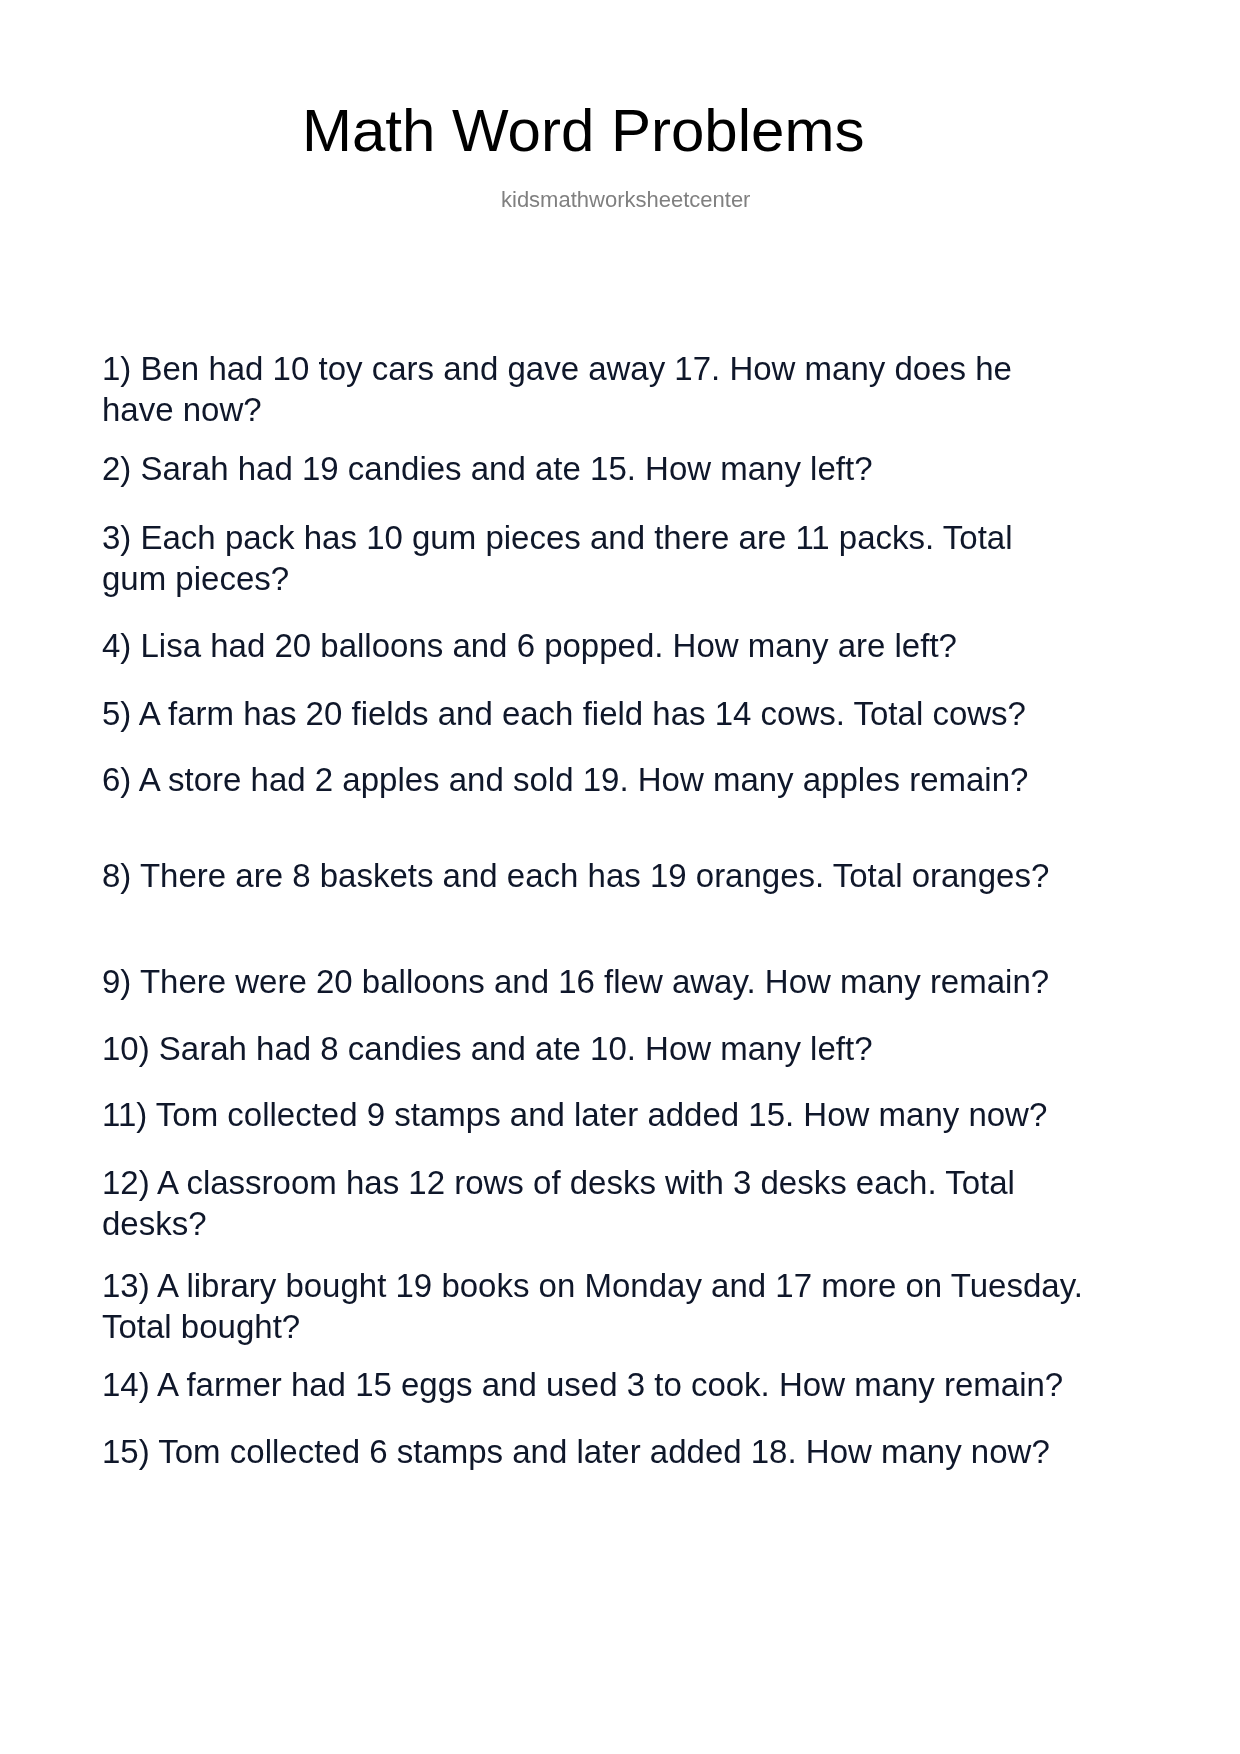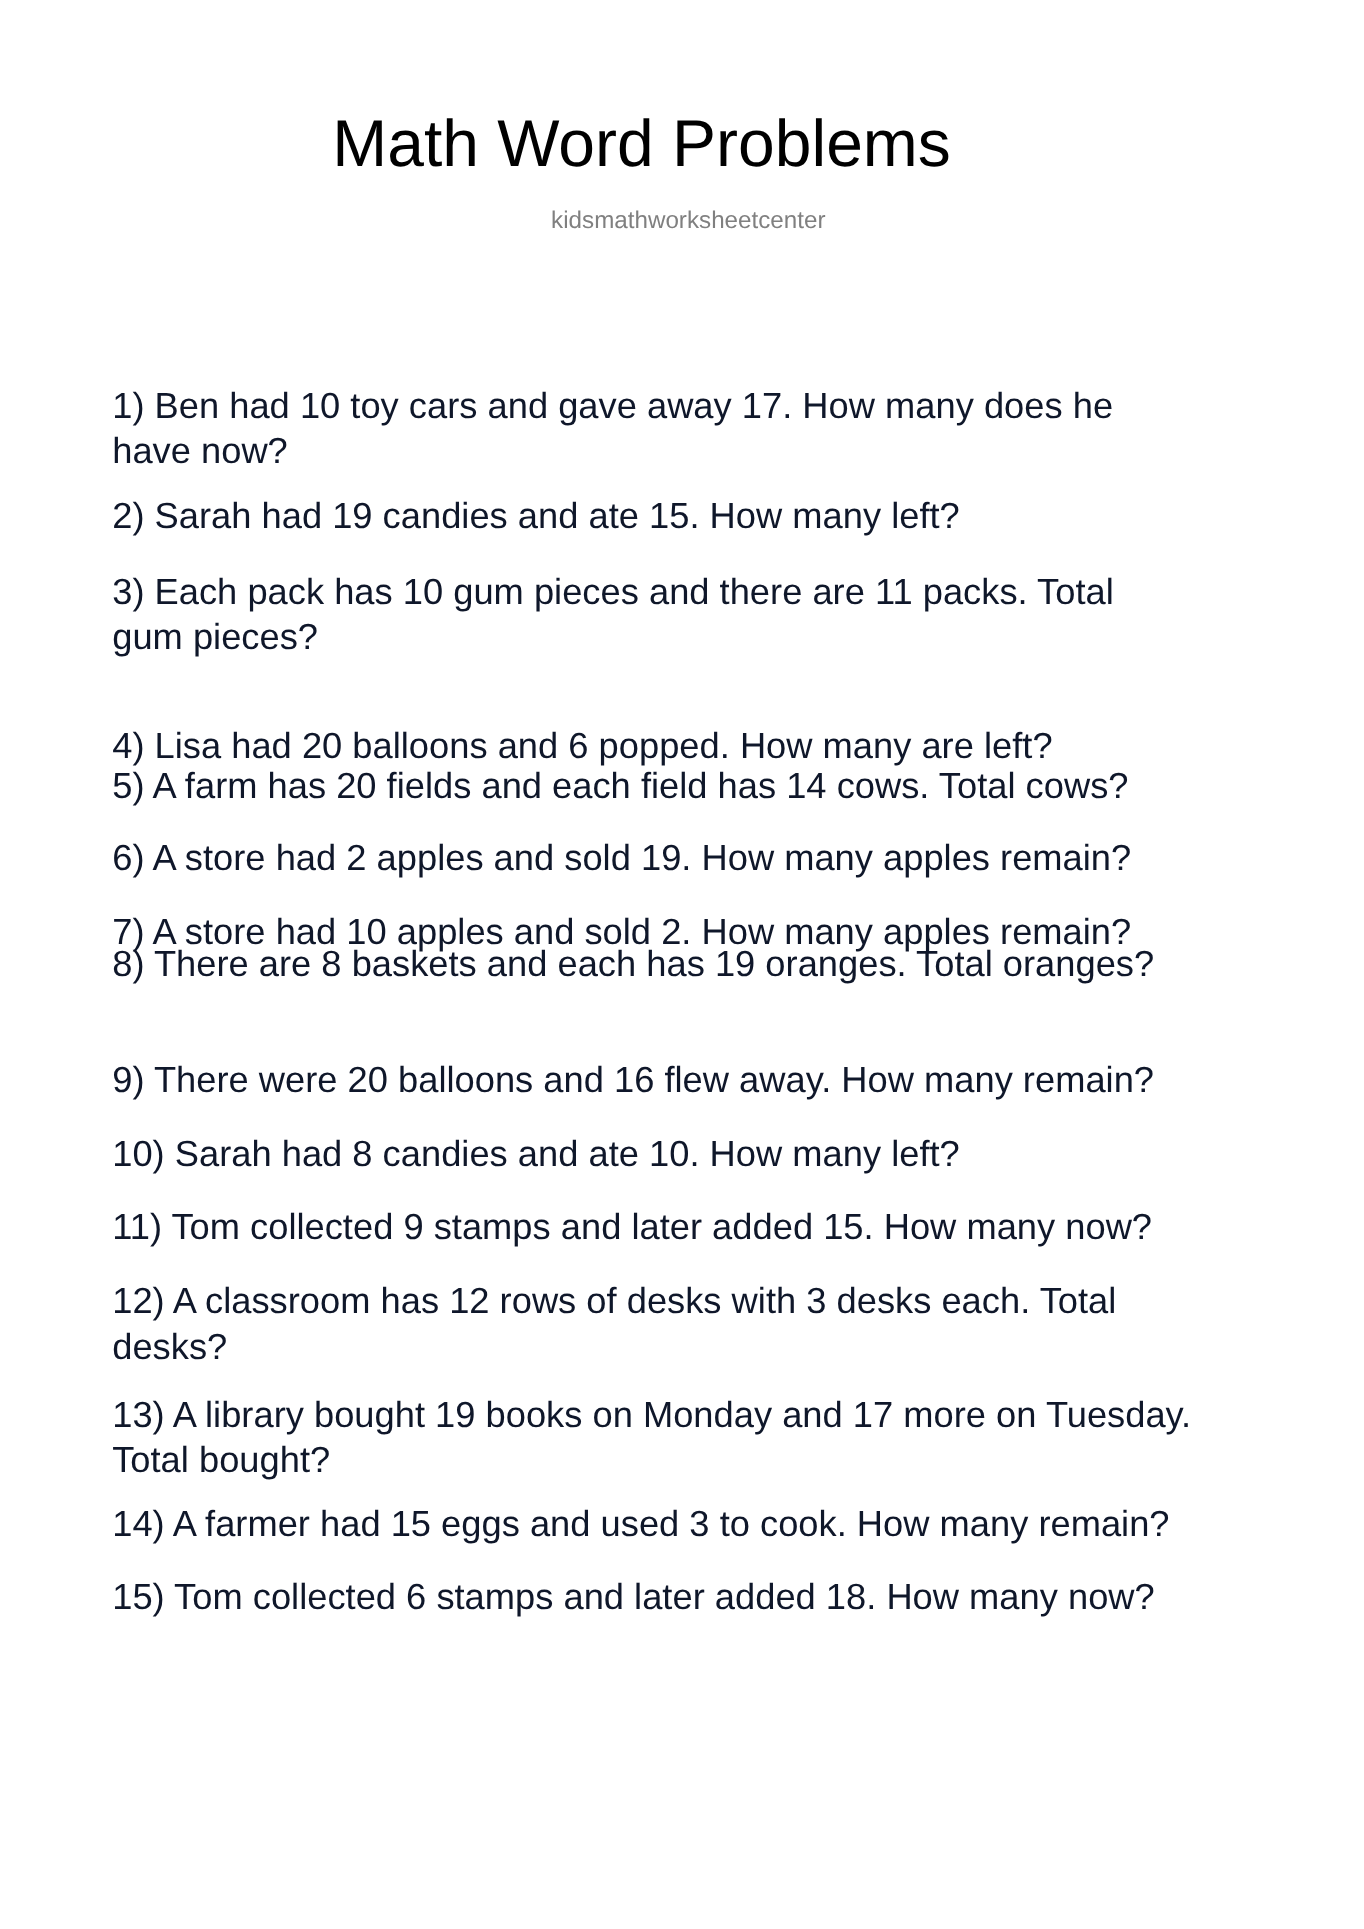--- a/index.html
+++ b/index.html
@@ -58,7 +58,7 @@
     #p1  { top: 348px; }
     #p2  { top: 448px; }
     #p3  { top: 517px; }
-    #p4  { top: 625px; margin-top: 32px; }
+    #p4  { top: 625px; }
     #p5  { top: 693px; }
     #p6  { top: 759px; }
     #p7  { top: 826px; }

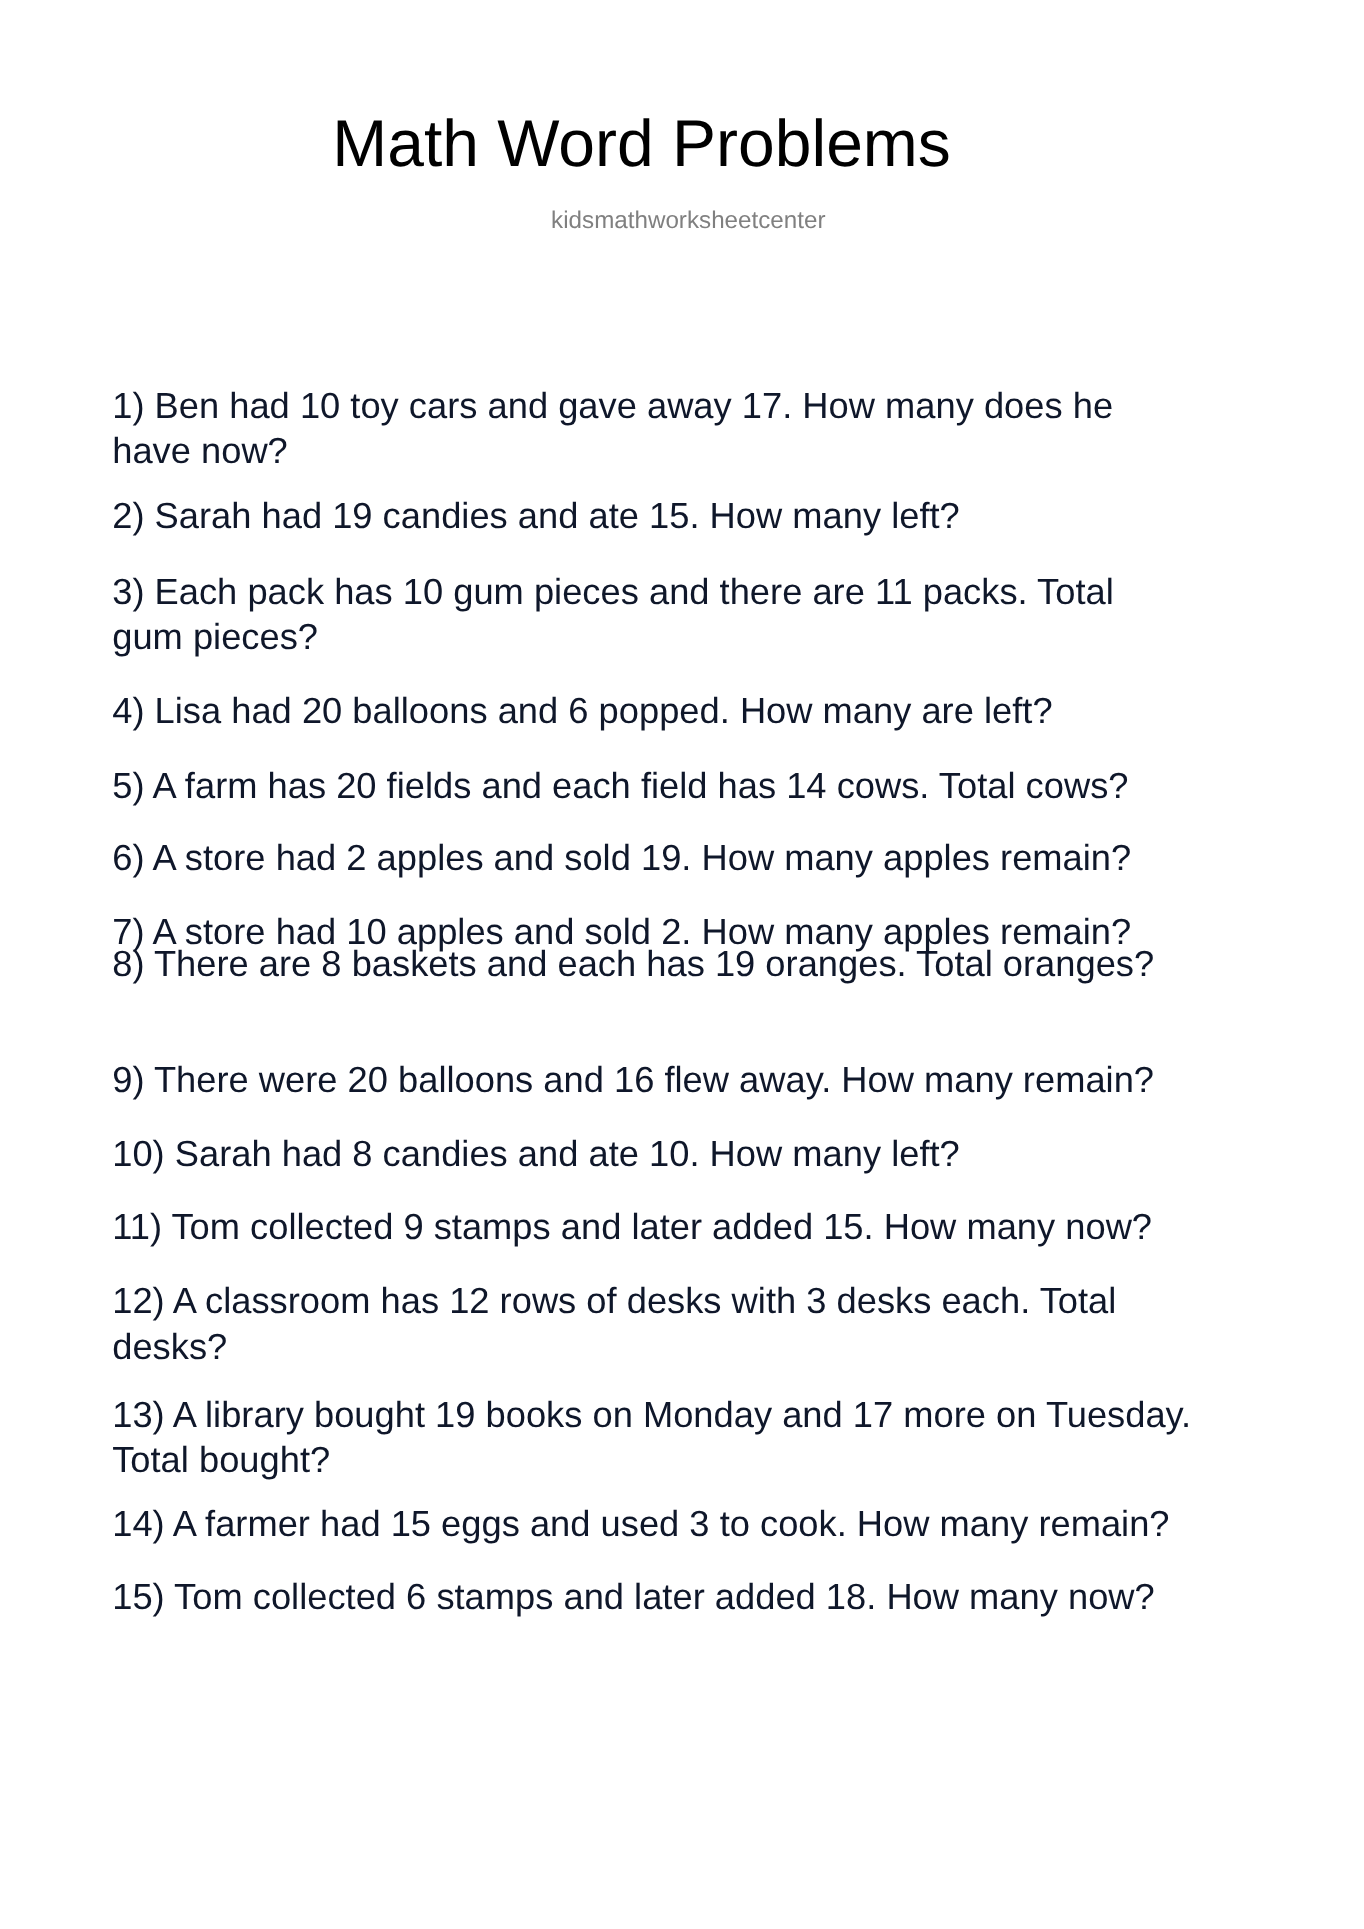--- a/index.html
+++ b/index.html
@@ -98,9 +98,6 @@
   <div class="problem" id="p6">
     <span class="line">6) A store had 2 apples and sold 19. How many apples remain?</span>
   </div>
-  <div class="problem" id="p7">
-    <span class="line">7) A store had 10 apples and sold 2. How many apples remain?</span>
-  </div>
   <div class="problem" id="p8">
     <span class="line">8) There are 8 baskets and each has 19 oranges. Total oranges?</span>
   </div>

